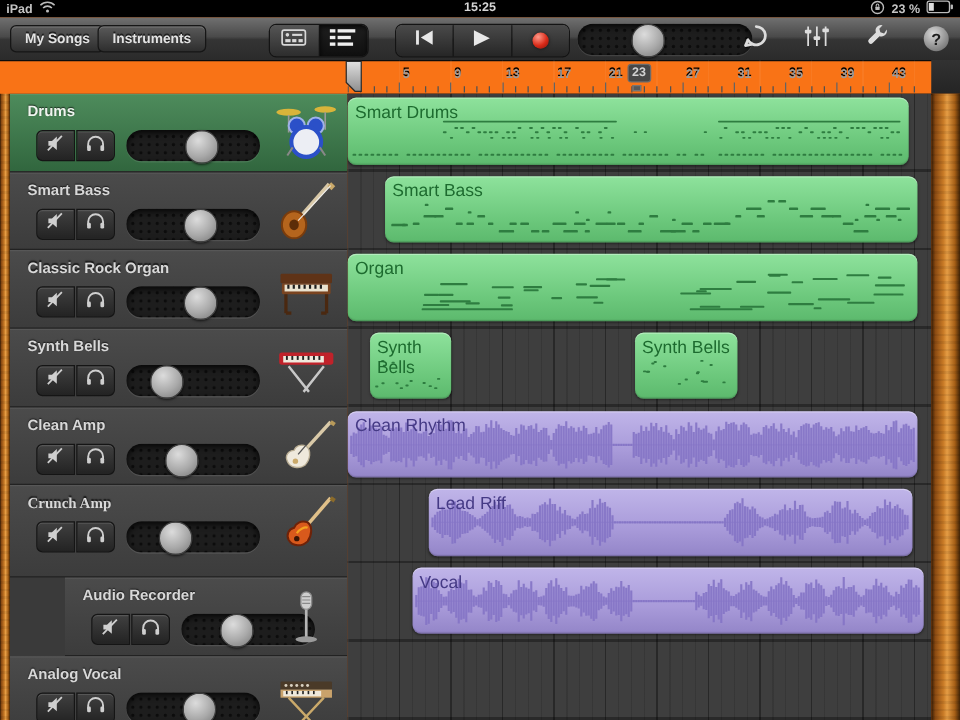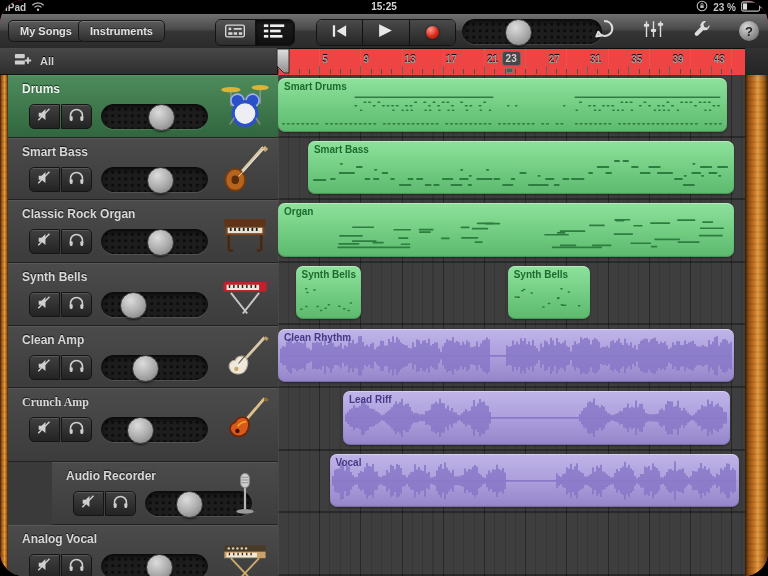--- a/index.html
+++ b/index.html
@@ -3,8 +3,8 @@
 <meta charset="utf-8">
 <style>
   html,body{margin:0;padding:0;background:#000;}
-  #app{position:relative;width:768px;height:576px;overflow:hidden;background:#ef4444;
-       font-family:"Liberation Sans",sans-serif;-webkit-user-select:none;user-select:none;border-radius:24px;}
+  #app{position:relative;width:768px;height:576px;overflow:hidden;background:#f97316;
+       font-family:"Liberation Sans",sans-serif;-webkit-user-select:none;user-select:none;}
   
   #status-bar{position:absolute;left:0;top:0;width:768px;height:14px;background:#000;color:#c4c4c4;
               font-size:10px;font-weight:bold;}

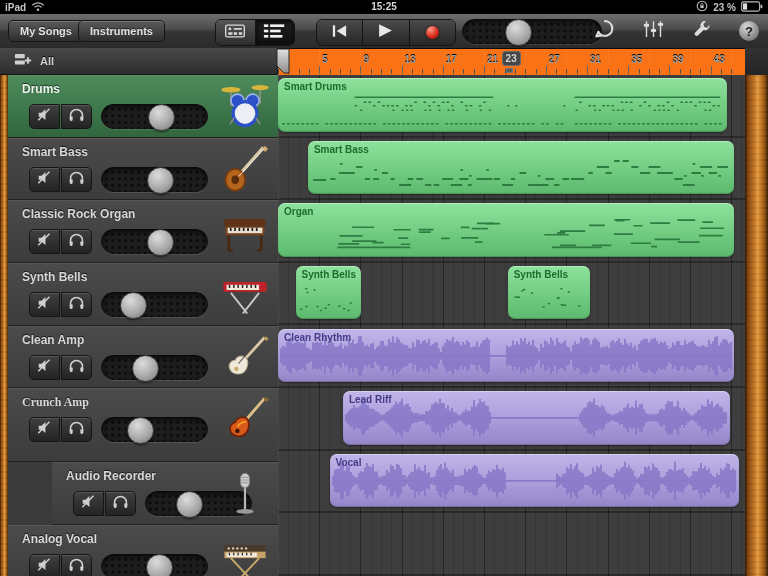--- a/index.html
+++ b/index.html
@@ -205,17 +205,6 @@
   </div>
 
   <div id="ruler-row">
-    <div id="all-bar">
-      <span><svg viewBox="0 0 20 16" width="18" height="15">
-            <g fill="#cfcfcf">
-              <rect x="1" y="2" width="11" height="4.6" rx="1"></rect>
-              <rect x="1" y="9" width="11" height="4.6" rx="1"></rect>
-              <rect x="14.4" y="5.4" width="2.2" height="7.2" rx="0.5"></rect>
-              <rect x="11.9" y="7.9" width="7.2" height="2.2" rx="0.5"></rect>
-            </g>
-          </svg></span>
-      <span id="all-label">All</span>
-    </div>
     <div id="ruler-track">
         <div class="tick" style="left:0.0px"></div>
         <div class="tick" style="left:10.3px"></div>

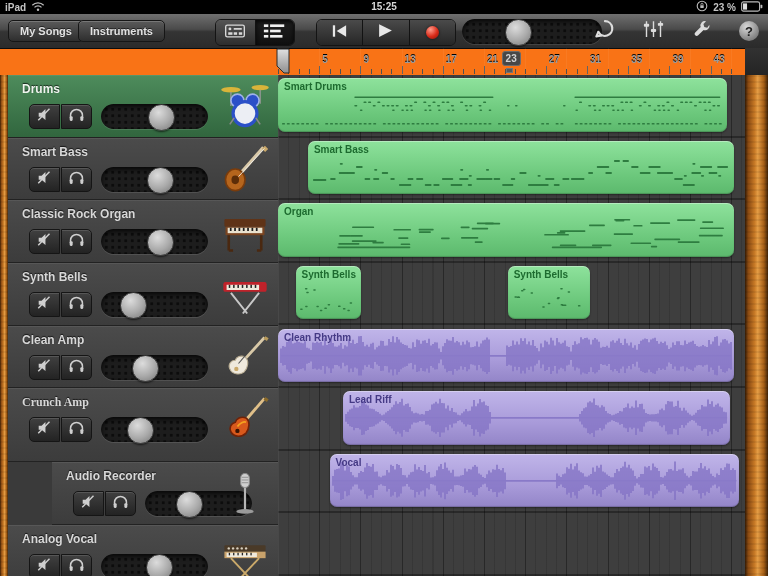--- a/index.html
+++ b/index.html
@@ -91,7 +91,7 @@
           box-shadow:inset 0 1px 0 rgba(255,255,255,.35),inset 0 -1px 1px rgba(0,0,0,.2),0 1px 2px rgba(0,0,0,.4);}
   .region.green{background:linear-gradient(#8ee29c,#6cc87c 65%,#5cb96d);}
   .region.purple{background:linear-gradient(#c0b5e9,#a89ad9 60%,#9385c8);}
-  .rg-label{position:absolute;left:6px;top:3px;font-size:10px;font-weight:bold;z-index:2;}
+  .rg-label{position:absolute;left:6px;top:3px;font-size:14px;font-weight:normal;z-index:2;}
   .rg-svg{position:absolute;left:0;top:0;}
 </style>
 </head>

